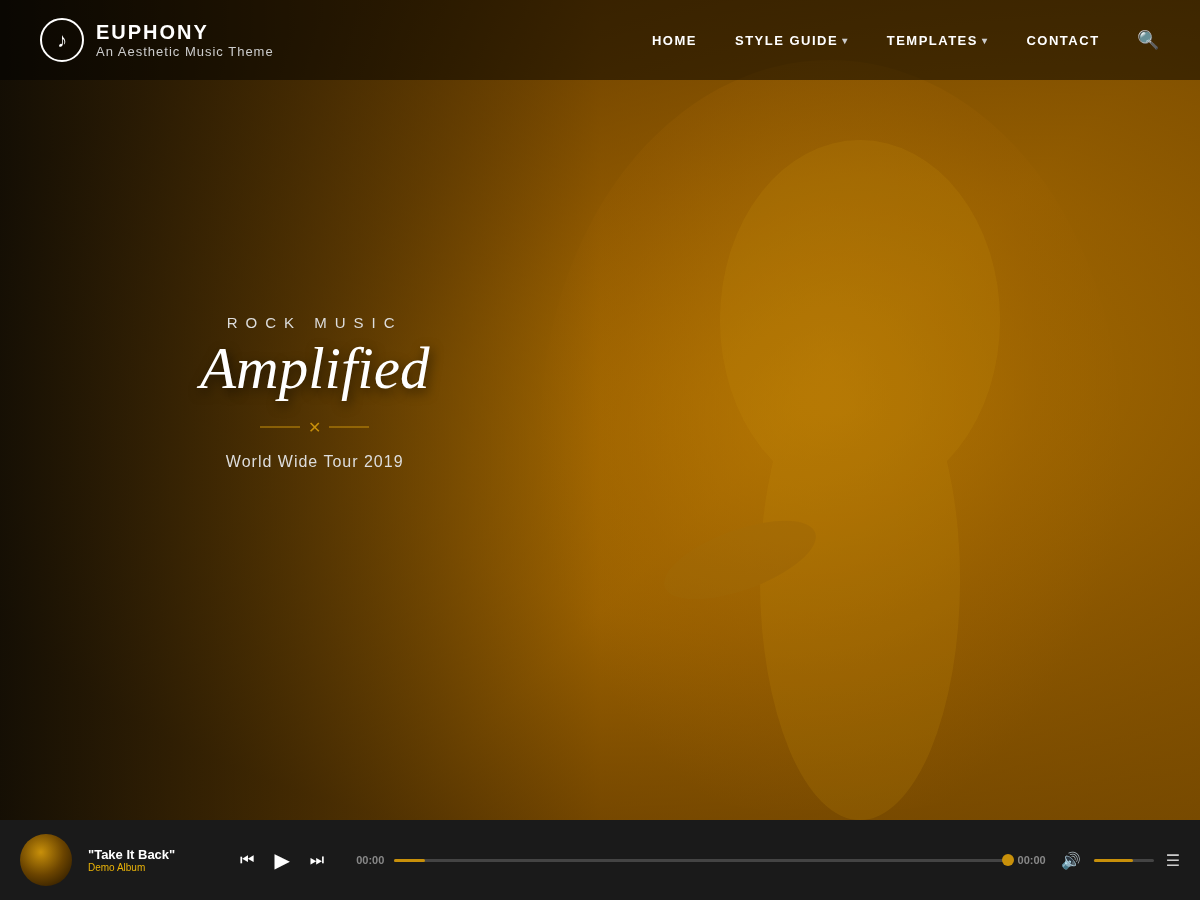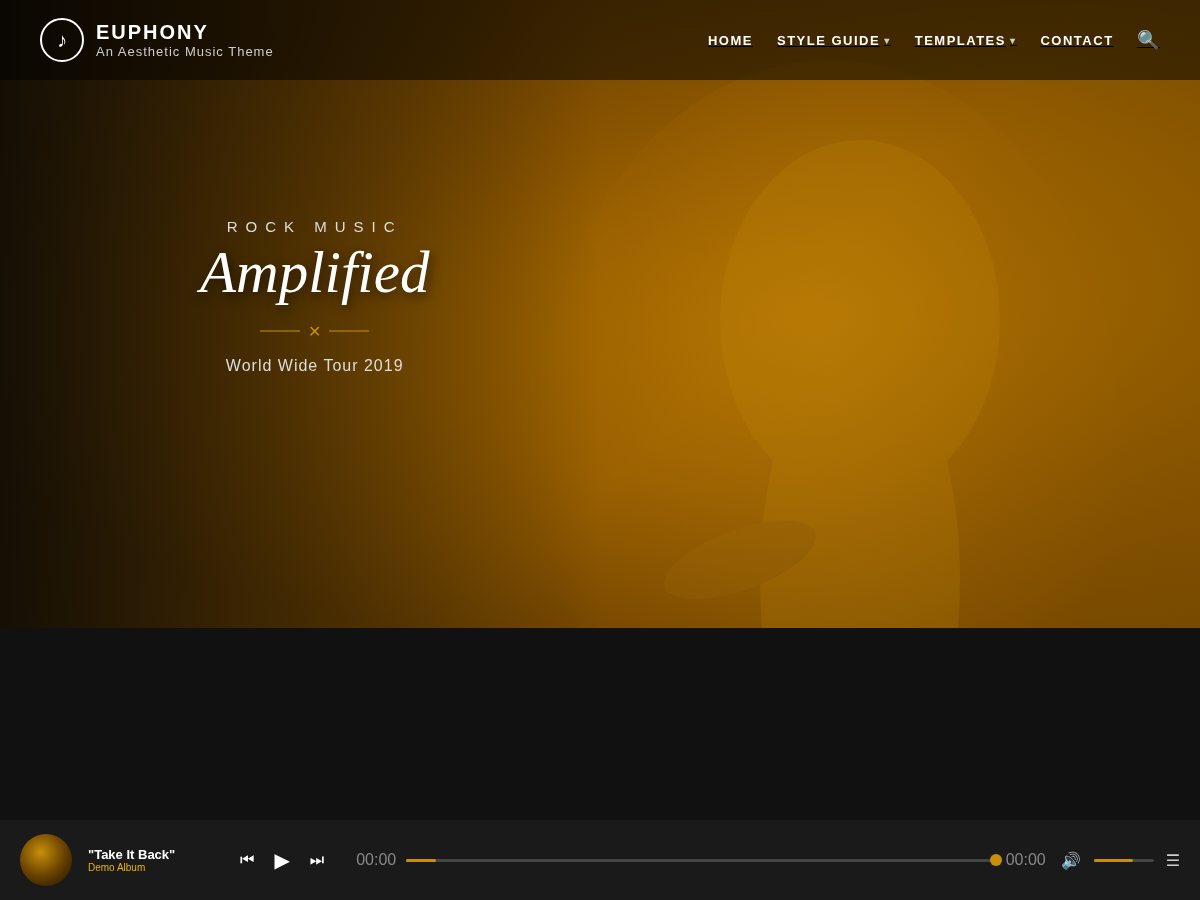--- a/index.html
+++ b/index.html
@@ -37,7 +37,7 @@
       color: #ccc; font-size: 13px; font-weight: 300; letter-spacing: 1px;
     }
     .nav {
-      display: flex; align-items: center; gap: 24px; text-decoration: underline;
+      display: flex; align-items: center; gap: 38px;
     }
     .nav-item {
       color: white; font-size: 13px; font-weight: 700; letter-spacing: 1.5px;

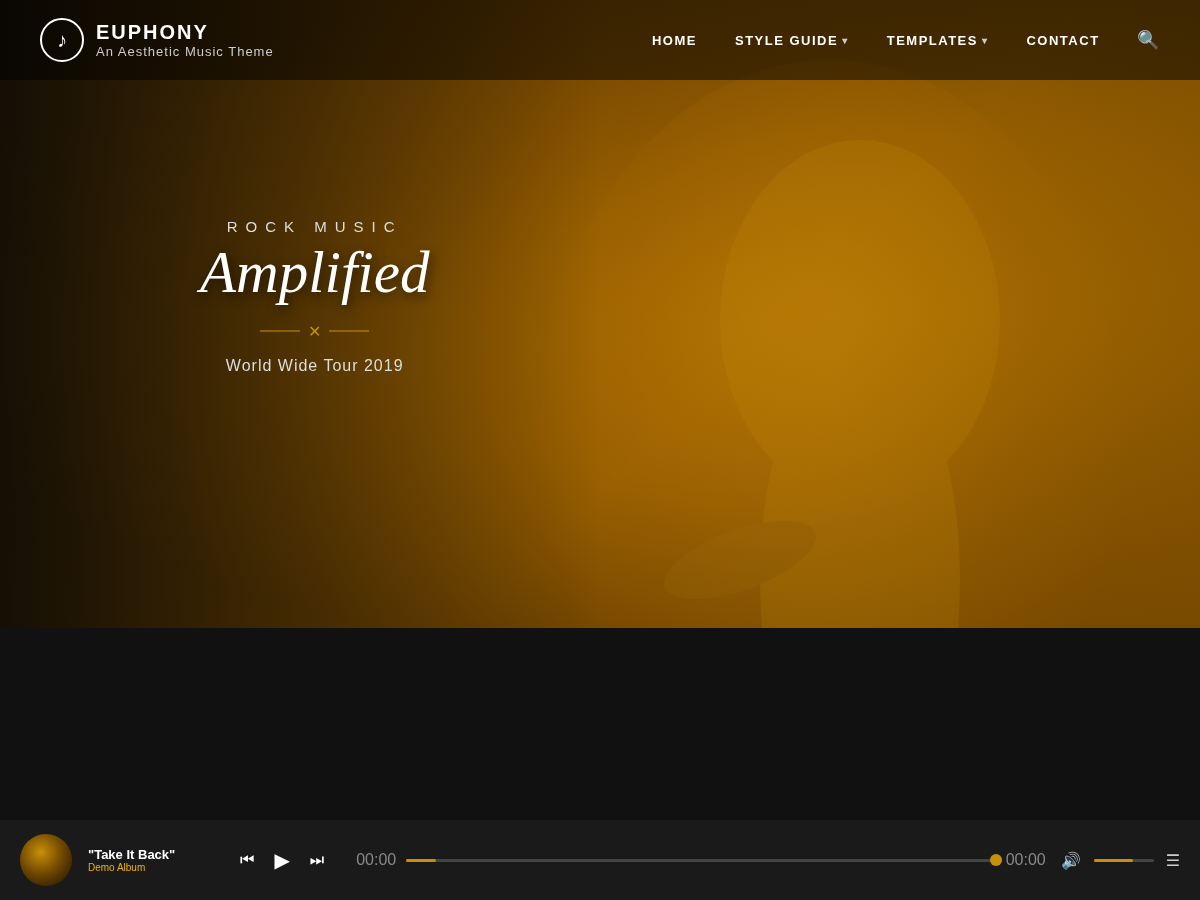--- a/index.html
+++ b/index.html
@@ -56,7 +56,7 @@
     
     .hero {
       position: relative;
-      width: 1200px; height: 628px;
+      width: 1200px; height: 820px;
       overflow: hidden;
     }
     .hero-bg {

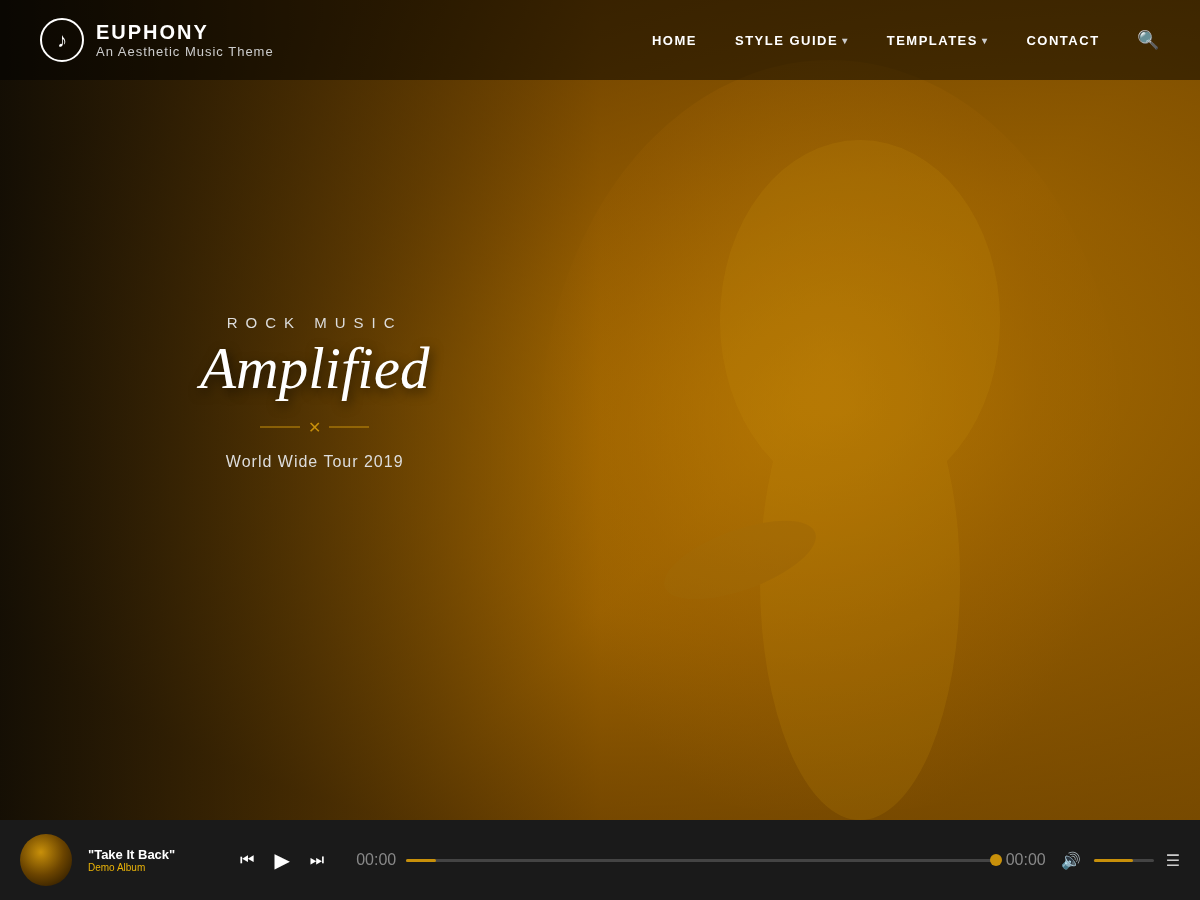--- a/index.html
+++ b/index.html
@@ -165,7 +165,7 @@
       flex: 1; display: flex; align-items: center; gap: 10px;
     }
     .time-label {
-      color: #888; font-size: 16px; white-space: nowrap;
+      color: #888; font-size: 11px; white-space: nowrap; font-weight: bold;
     }
     .progress-track {
       flex: 1; height: 3px; background: #444; border-radius: 2px; position: relative; cursor: pointer;

